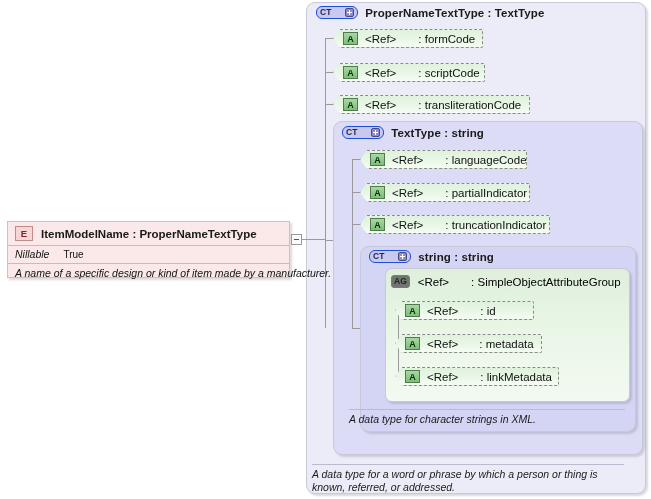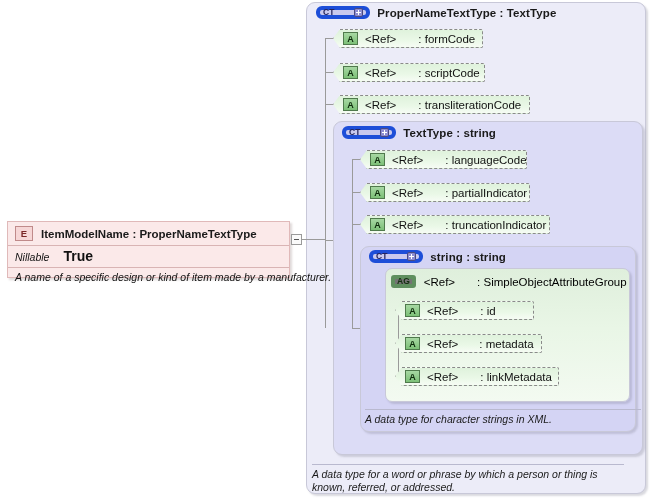--- a/index.html
+++ b/index.html
@@ -48,8 +48,8 @@
   .badge {
     display: inline-flex;
     align-items: center;
-    gap: 20px;
-    border: 4px solid #1d4ed8;
+    gap: 14px;
+    border: 1px solid #1d4ed8;
     border-radius: 6px;
     padding: 0 3px;
     height: 13px;

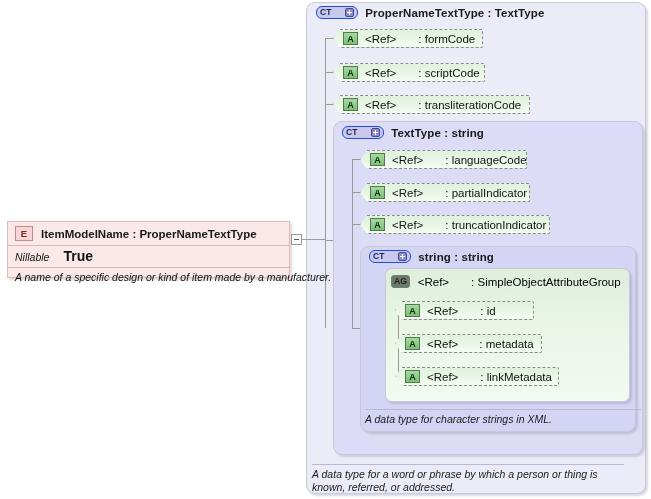--- a/index.html
+++ b/index.html
@@ -166,7 +166,7 @@
     white-space: nowrap;
   }
   .elem-prop .k { font-style: italic; color: #111; }
-  .elem-prop .v { font-weight: bold; color: #111; font-size: 14px; }
+  .elem-prop .v { font-weight: normal; color: #111; font-size: 10px; }
   .elem-doc {
     padding: 3px 7px 4px 7px;
     border-top: 1px solid #d9b4b4;

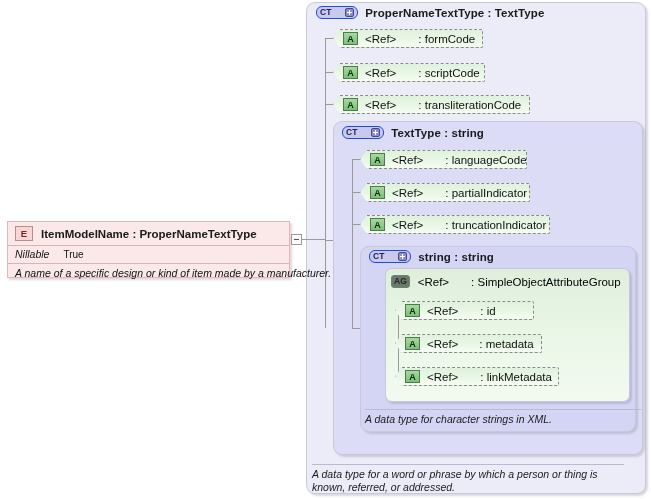--- a/index.html
+++ b/index.html
@@ -321,7 +321,7 @@
     <span class="aname" style="margin-left:22px;">: linkMetadata</span>
   </div>
 
-  <div class="annot" style="left:365px; top:409px; width:276px;">A data type for character strings in XML.</div>
+  <div class="annot" style="left:349px; top:409px; width:276px;">A data type for character strings in XML.</div>
 
 
   <div class="annot" style="left:312px; top:464px; width:312px; white-space:normal;">A data type for a word or phrase by which a person or thing is known, referred, or addressed.</div>

